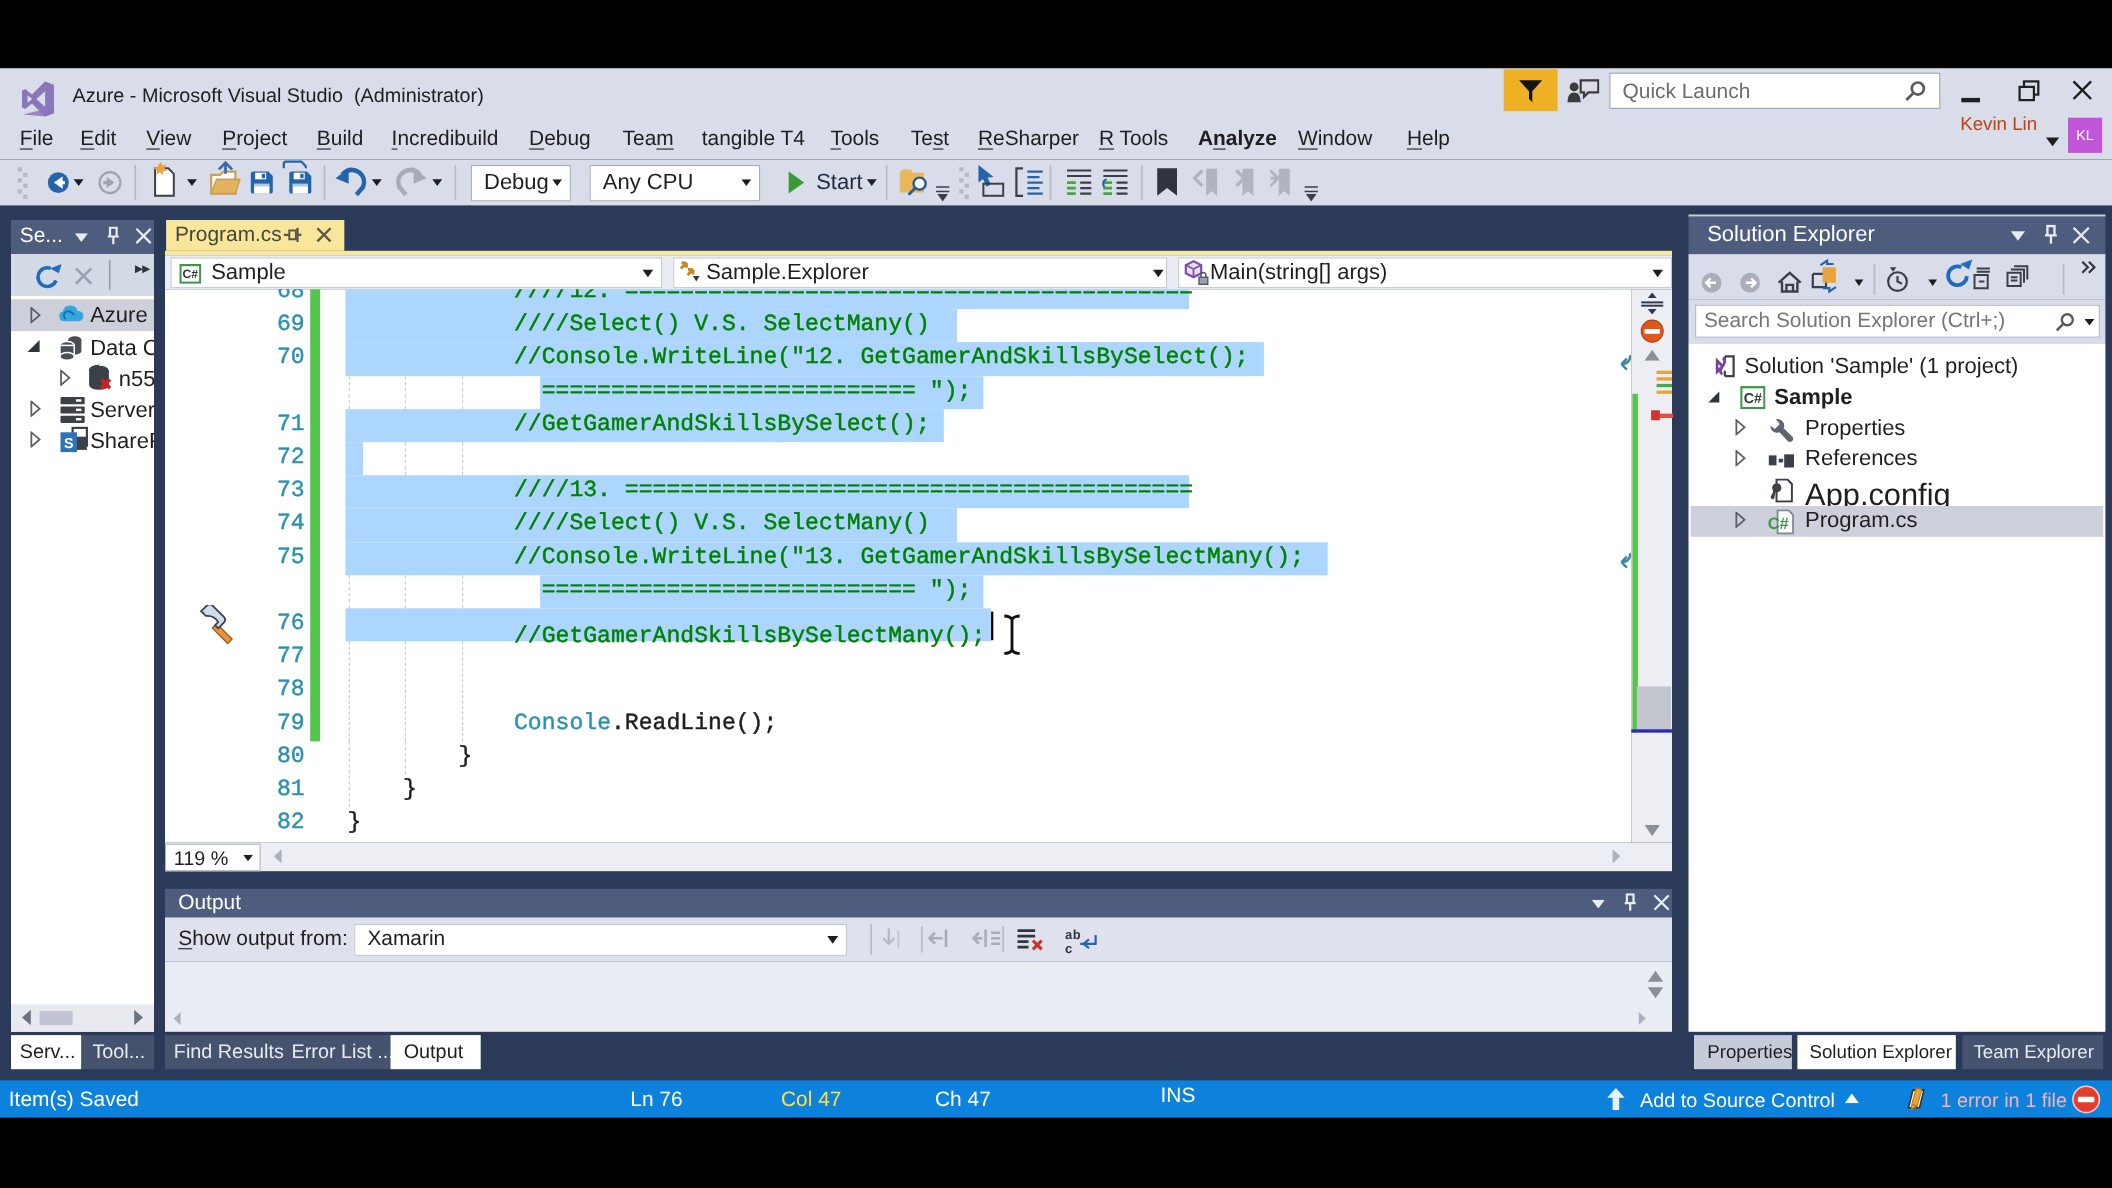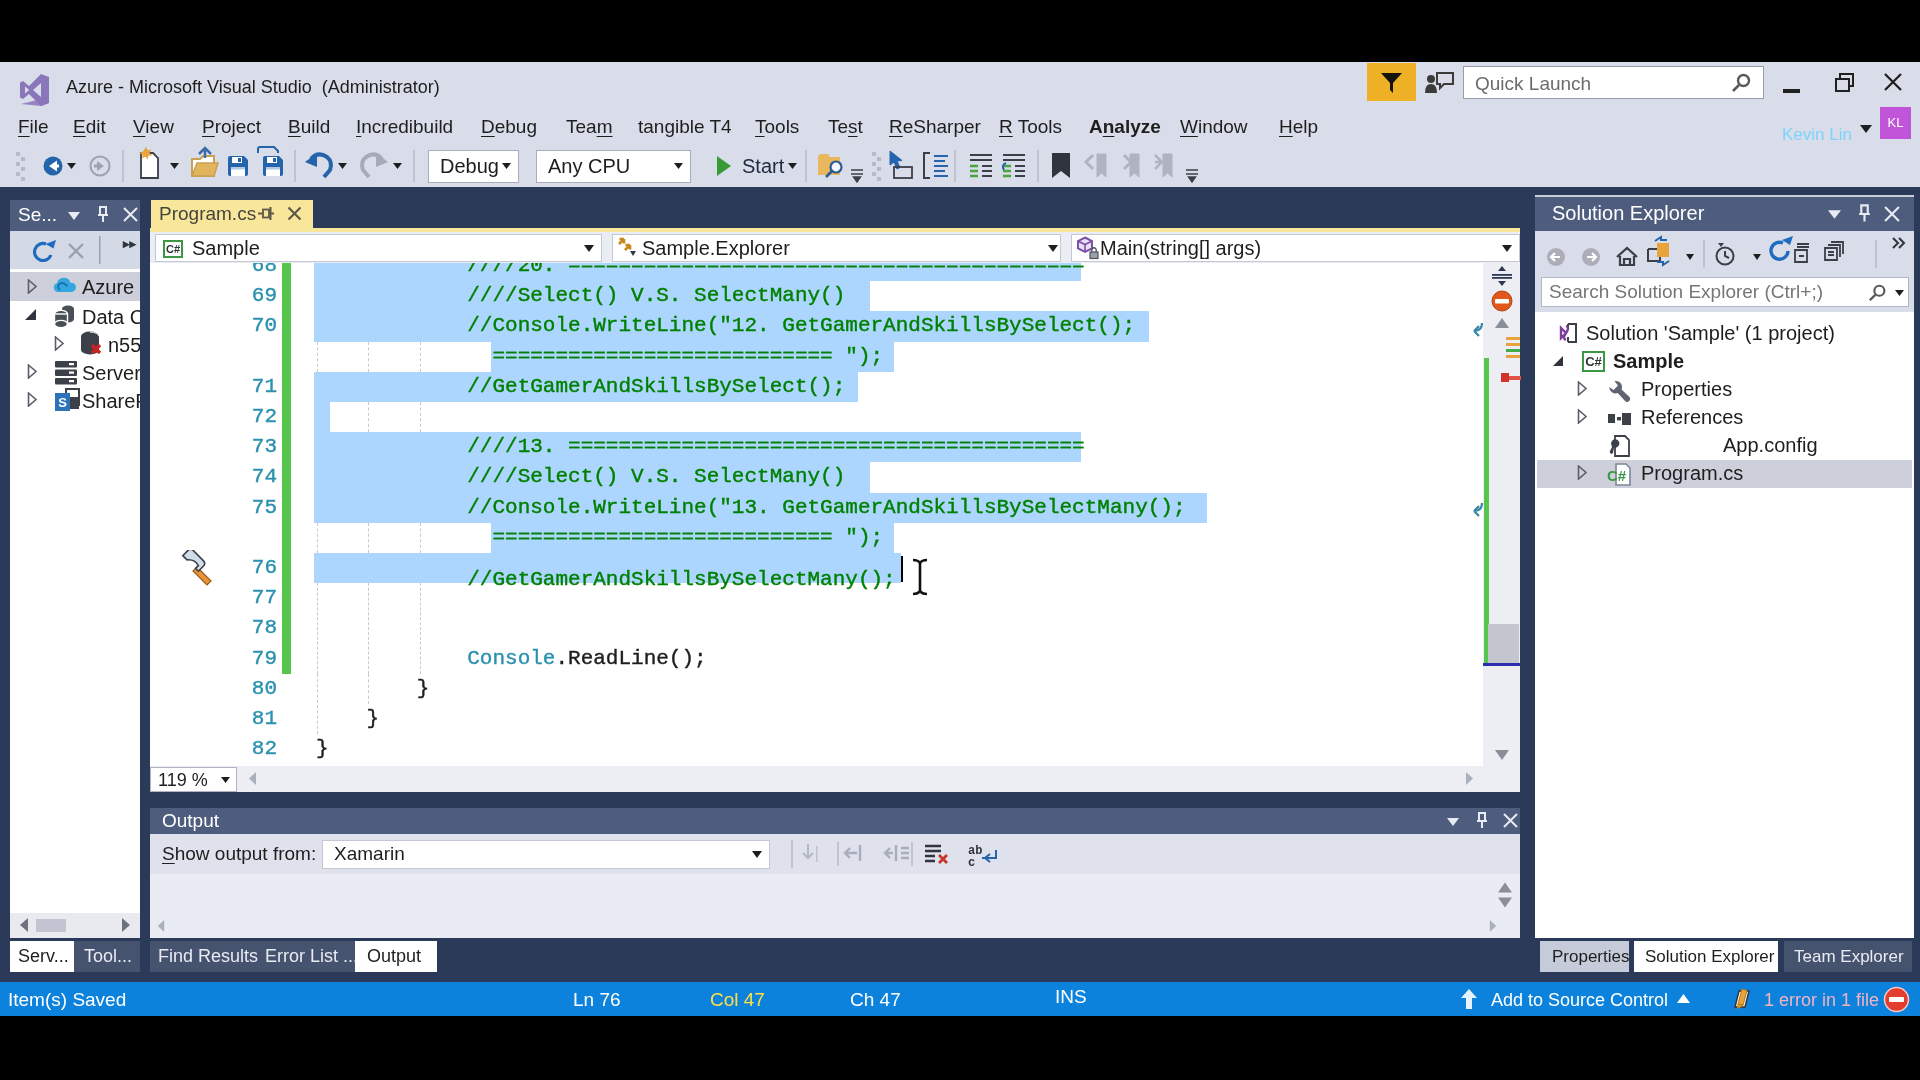--- a/index.html
+++ b/index.html
@@ -72,7 +72,7 @@
     <span class="abs" style="left:1180px;"><span class="u">W</span>indow</span>
     <span class="abs" style="left:1279px;"><span class="u">H</span>elp</span>
   </div>
-  <div class="abs txt" style="left:1782px;top:125px;font-size:17px;color:#7dd3fc;">Kevin Lin</div>
+  <div class="abs txt" style="left:1782px;top:103px;font-size:17px;color:#c2410c;">Kevin Lin</div>
   <svg class="abs" style="left:1859px;top:124px;" width="14" height="10" viewBox="0 0 14 10">
       <path d="M1 1 L13 1 L7 9 Z" fill="#1e1e1e"></path>
     </svg>

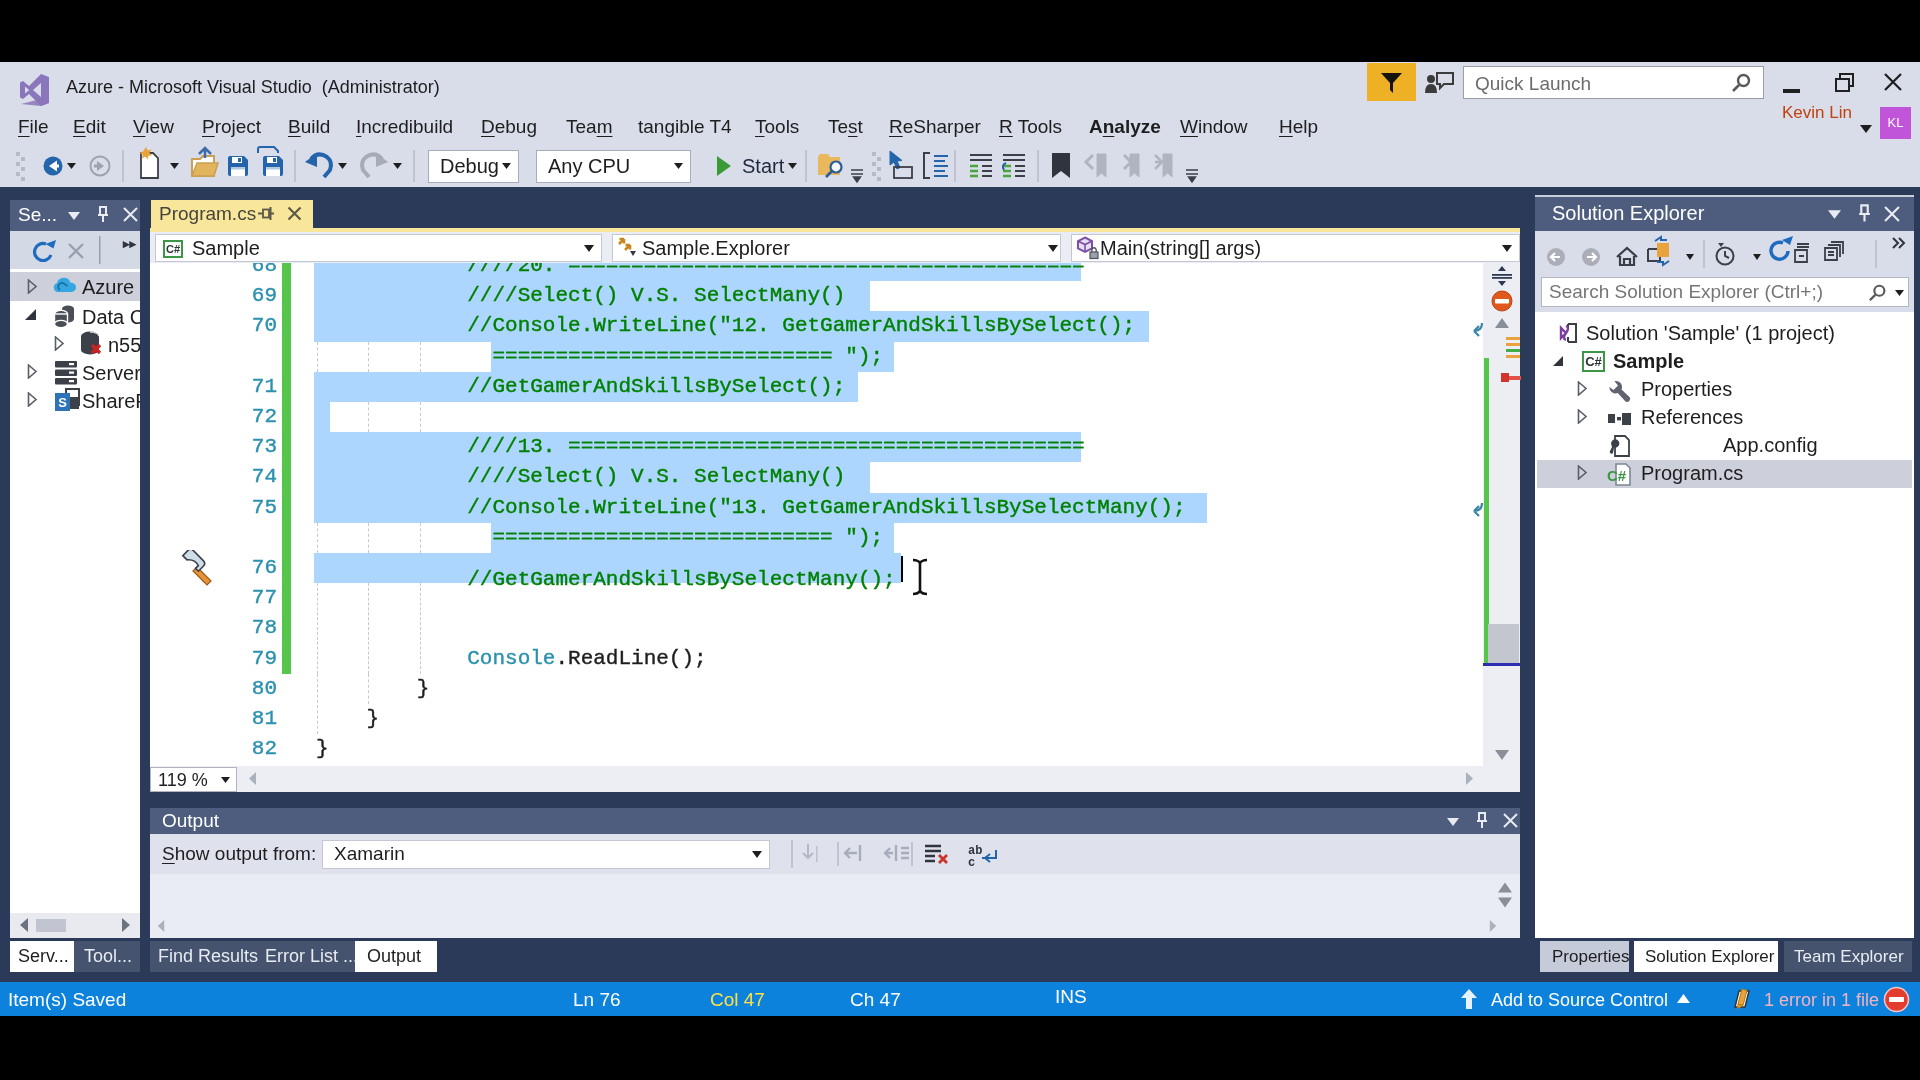--- a/index.html
+++ b/index.html
@@ -358,7 +358,7 @@
 
     <div class="abs txt" style="left:40px;top:-12px;width:87px;text-align:right;color:#2b91af;">68<br>69<br>70<br><br>71<br>72<br>73<br>74<br>75<br><br>76<br>77<br>78<br>79<br>80<br>81<br>82</div>
 
-    <pre class="abs" style="left:166px;top:-12px;color:#008000;">            ////20. =========================================</pre>
+    <pre class="abs" style="left:166px;top:-12px;color:#008000;">            ////12. =========================================</pre>
     <pre class="abs" style="left:166px;top:18.2px;color:#008000;">            ////Select() V.S. SelectMany()</pre>
     <pre class="abs" style="left:166px;top:48.4px;color:#008000;">            //Console.WriteLine("12. GetGamerAndSkillsBySelect();</pre>
     <pre class="abs" style="left:166px;top:78.6px;color:#008000;">              =========================== ");</pre>

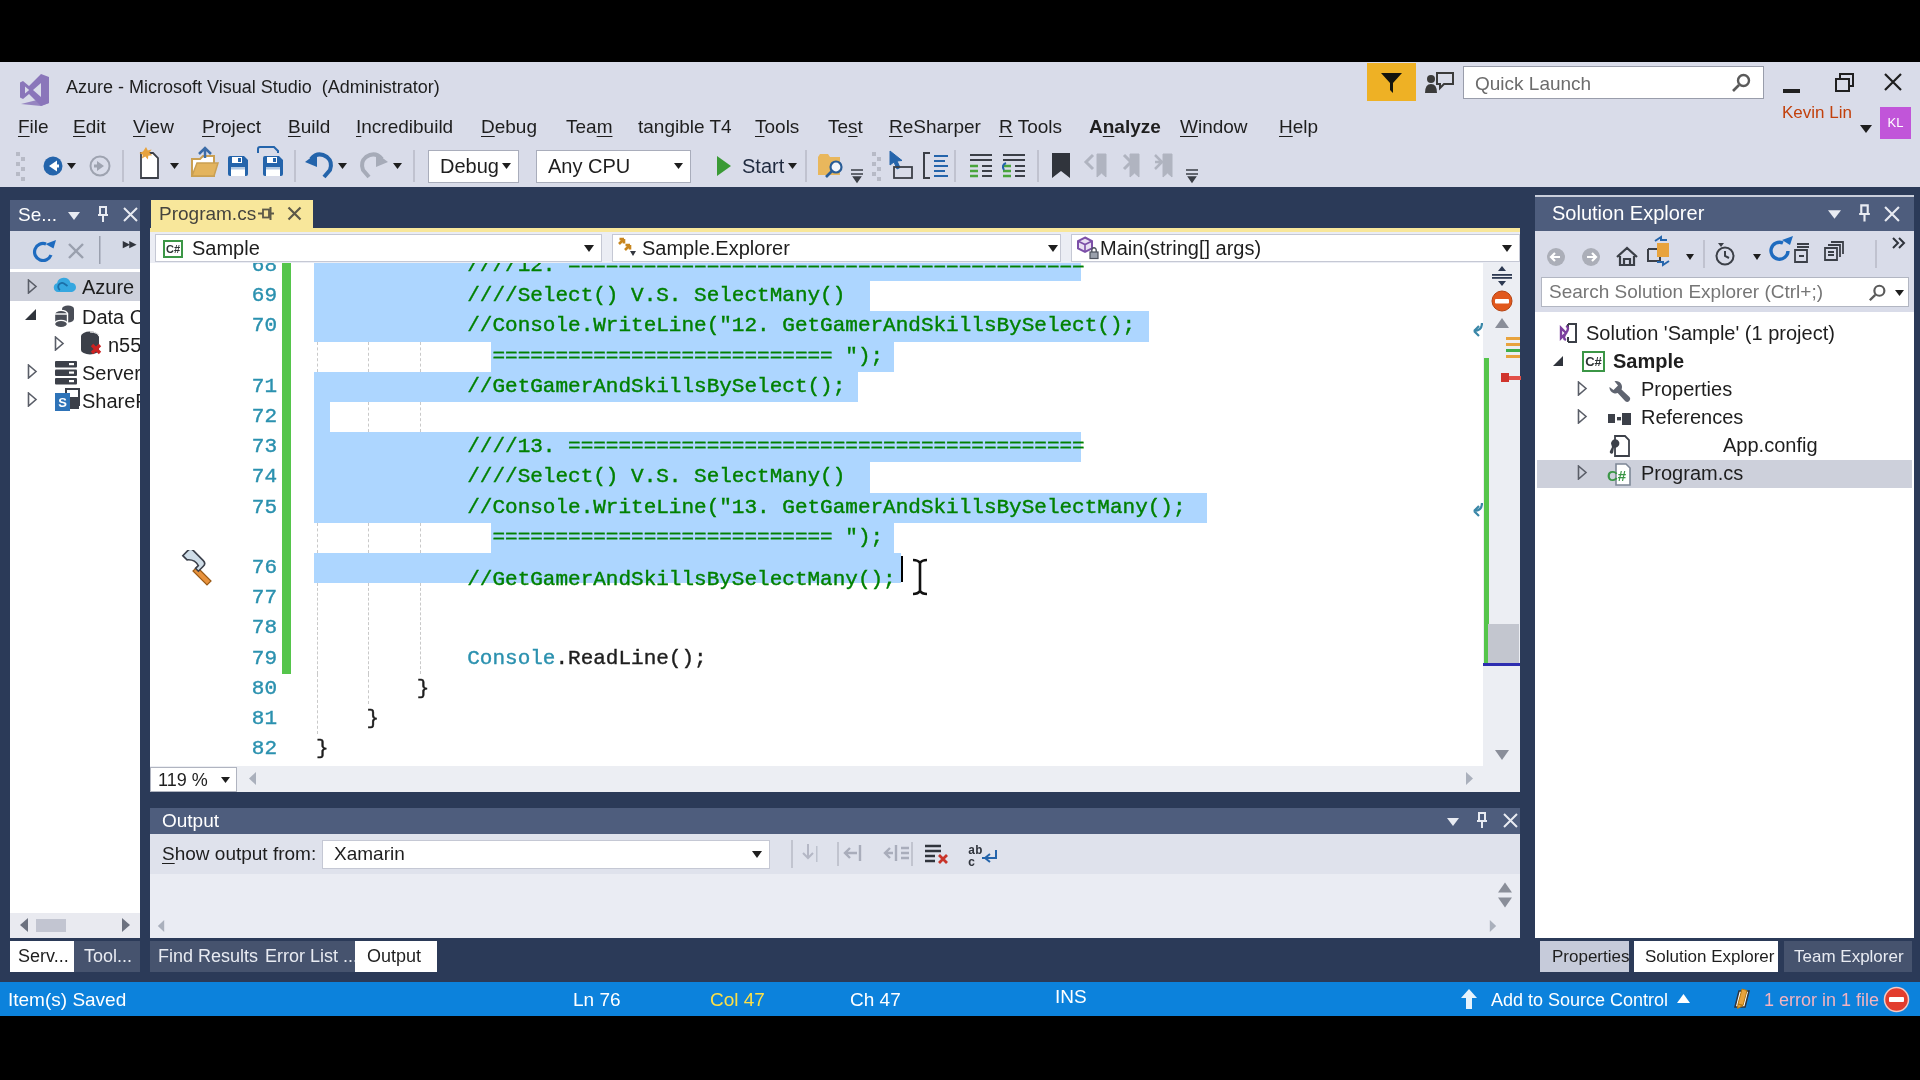--- a/index.html
+++ b/index.html
@@ -570,7 +570,7 @@
     <path d="M7 1 L17 1 L21 5 L21 21 L7 21 Z" fill="#fff" stroke="#3c4049" stroke-width="1.8"></path>
     <path d="M5 9.5 a4.2 4.2 0 1 1 3 4 L7 19 a1.8 1.8 0 0 1 -3.2 -1.5 L6 13" fill="#3c4049" transform="translate(-2,-1)"></path>
   </svg>
-  <div class="abs txt" style="left:1723px;top:434px;font-size:20px;color:#1e1e1e;">App.config</div>
+  <div class="abs txt" style="left:1641px;top:434px;font-size:28px;color:#1e1e1e;">App.config</div>
   <div class="abs" style="left:1537px;top:460px;width:375px;height:28px;background:#cdd0db;"></div>
   <svg class="abs" style="left:1577px;top:465px;" width="11" height="15" viewBox="0 0 11 15">
       <path d="M1.5 1 L9 7.5 L1.5 14 Z" fill="none" stroke="#5a5e68" stroke-width="1.6"></path>

